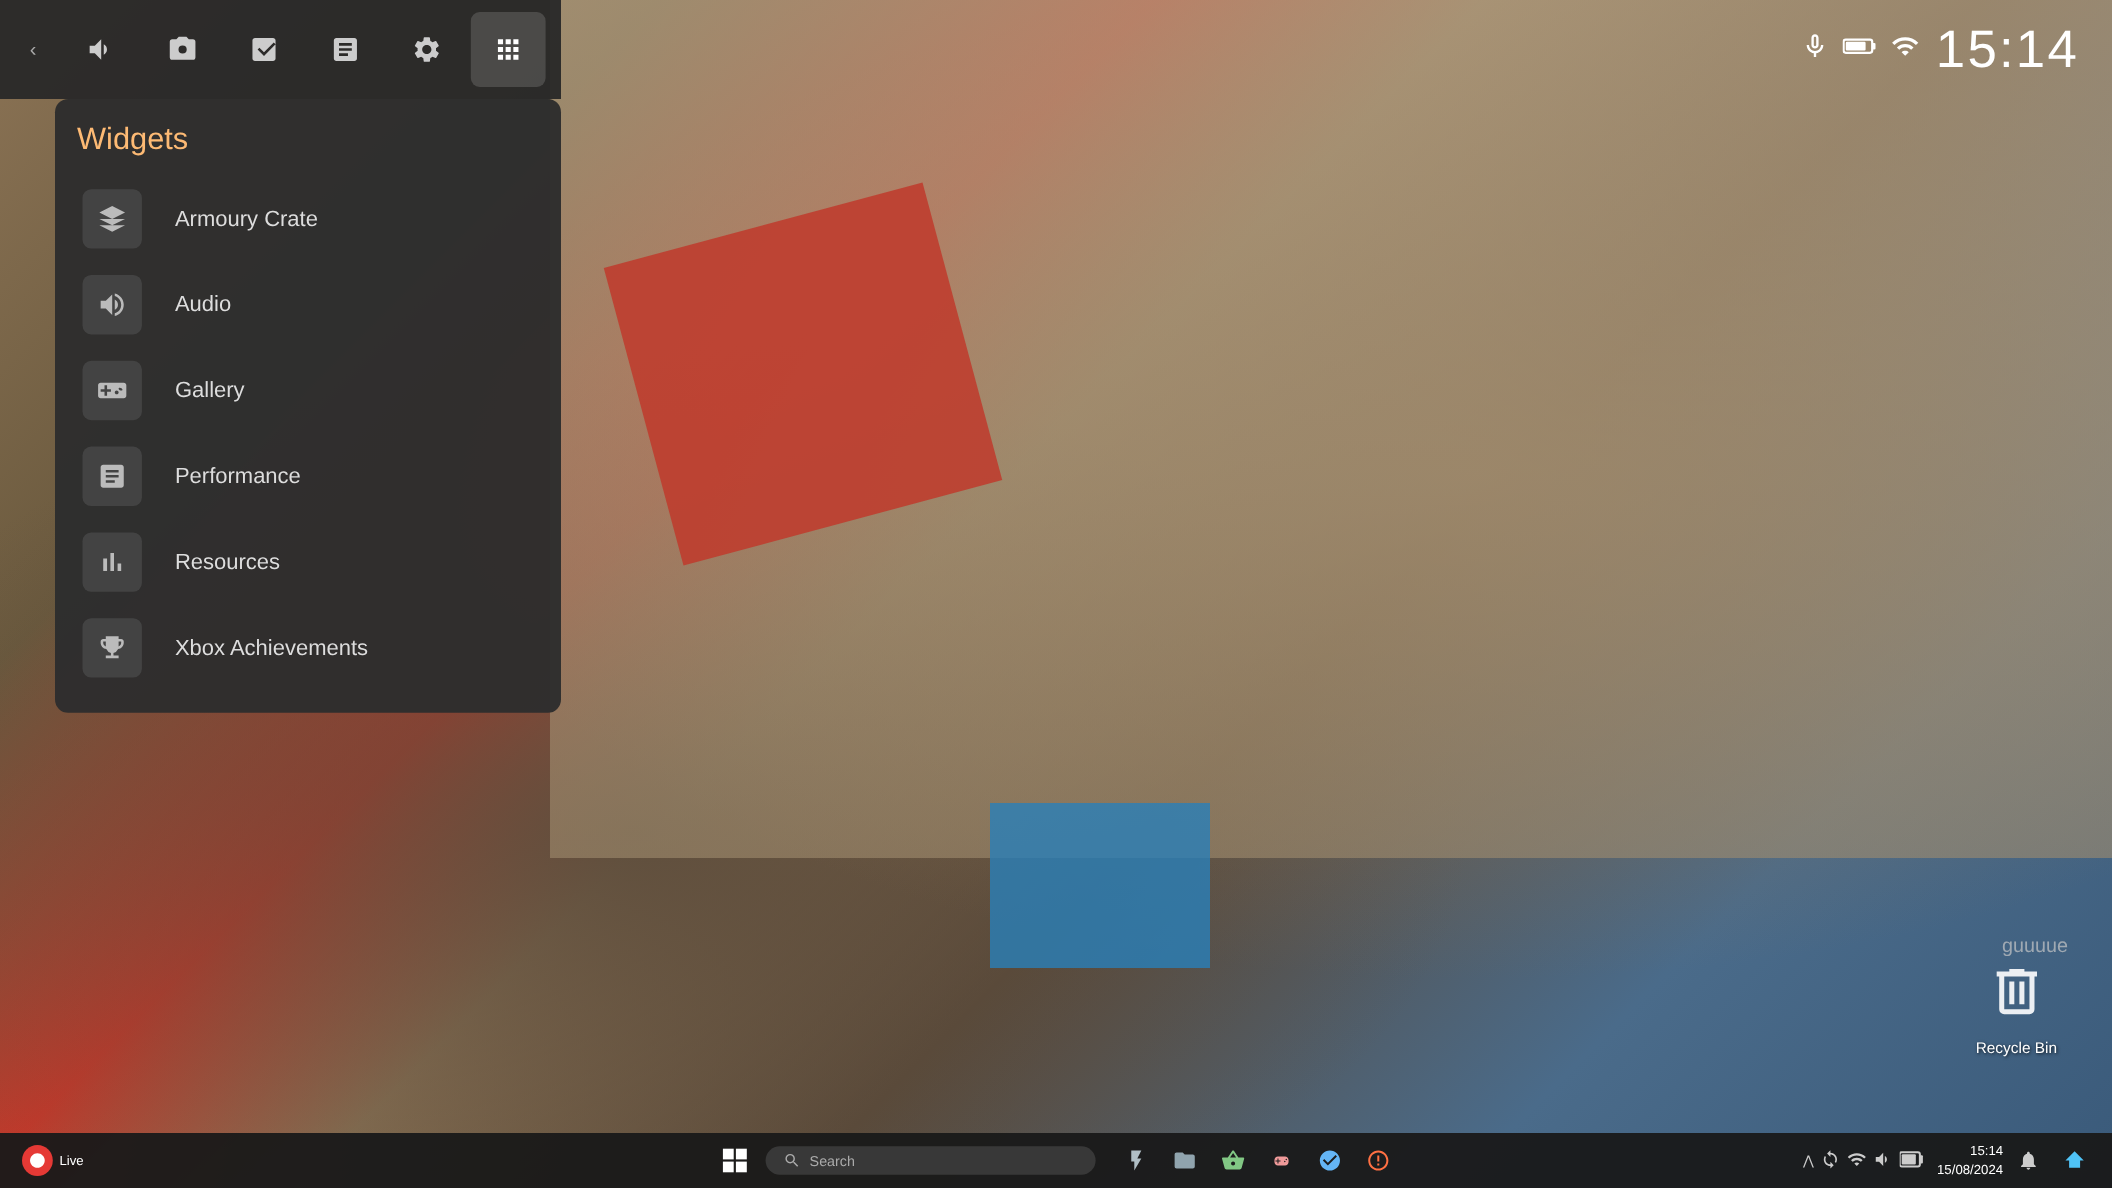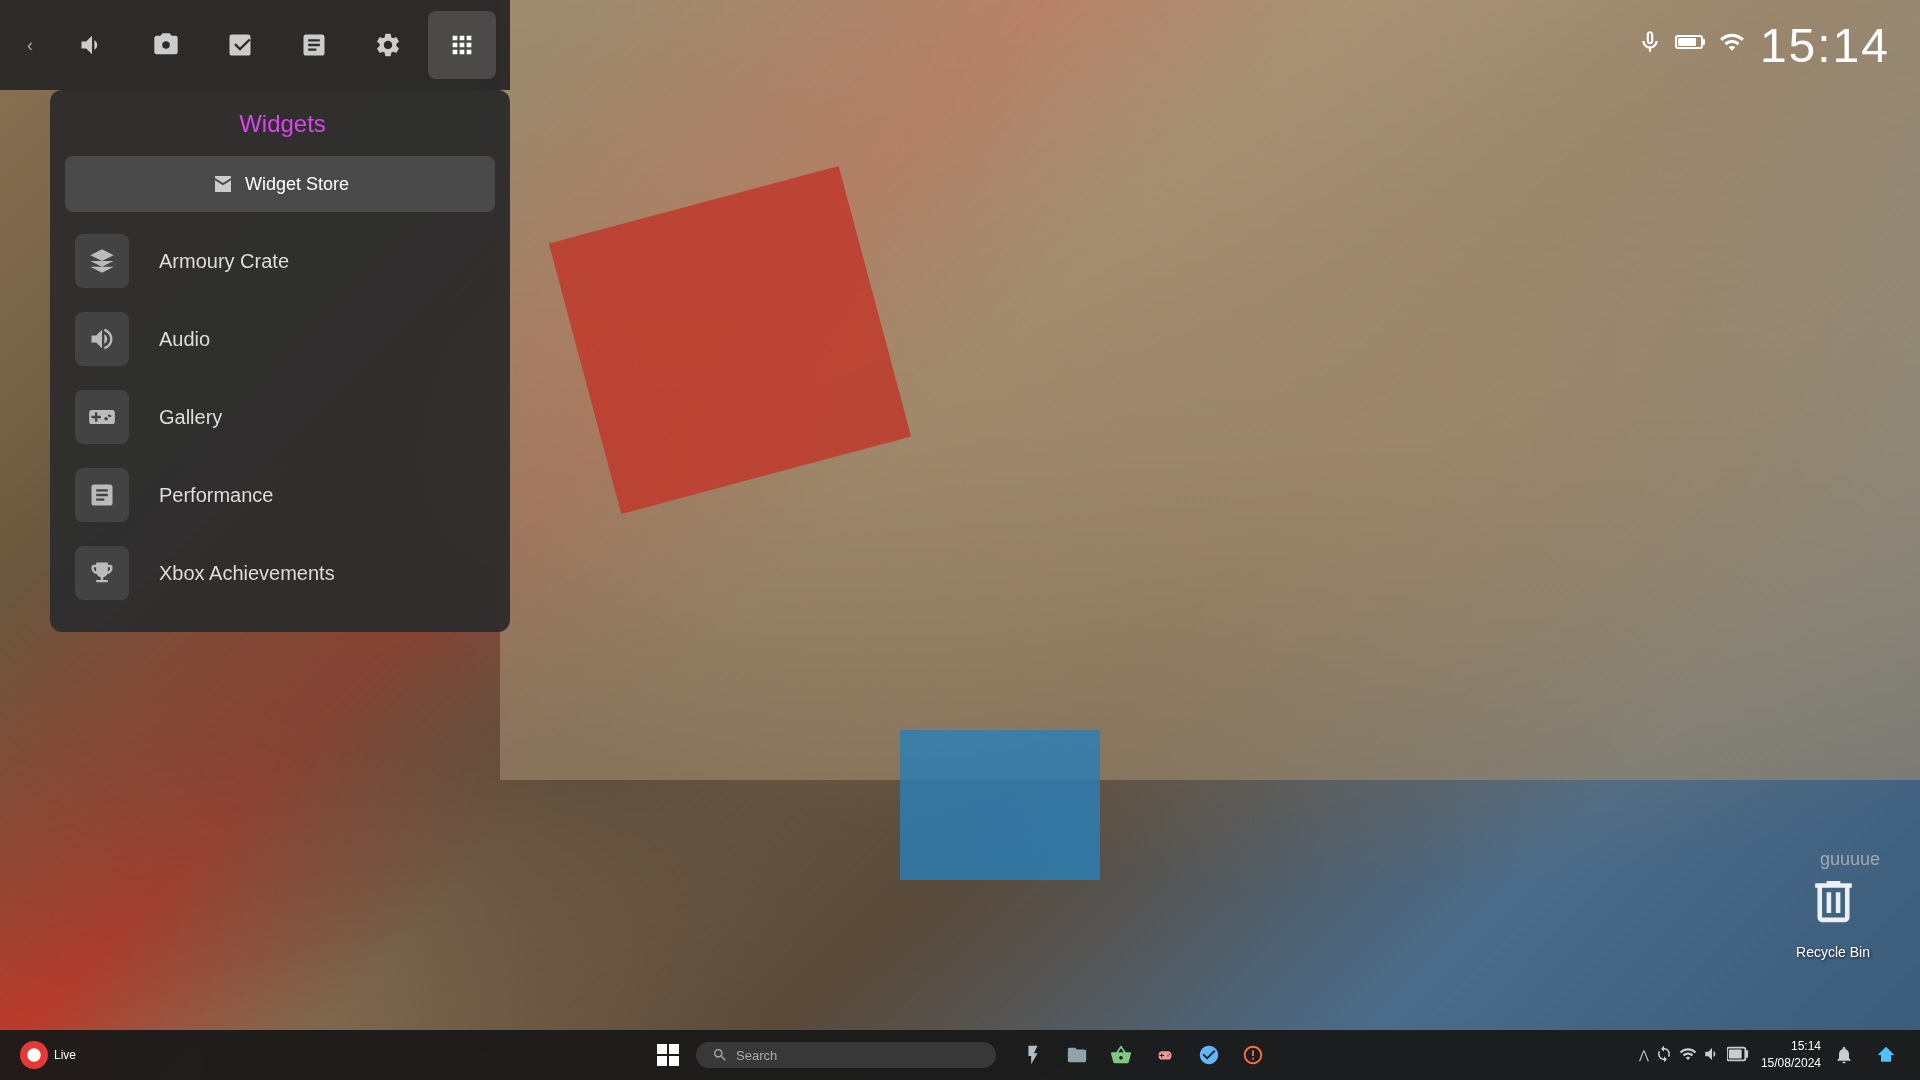--- a/index.html
+++ b/index.html
@@ -145,12 +145,11 @@
     }
 
     .widget-panel-title {
-      color: #d946ef;
-      font-size: 24px;
+      color: #fdba74;
+      font-size: 28px;
       font-weight: 400;
       margin-bottom: 18px;
       padding-left: 5px;
-      text-align: center;
     }
 
     .widget-store-btn {

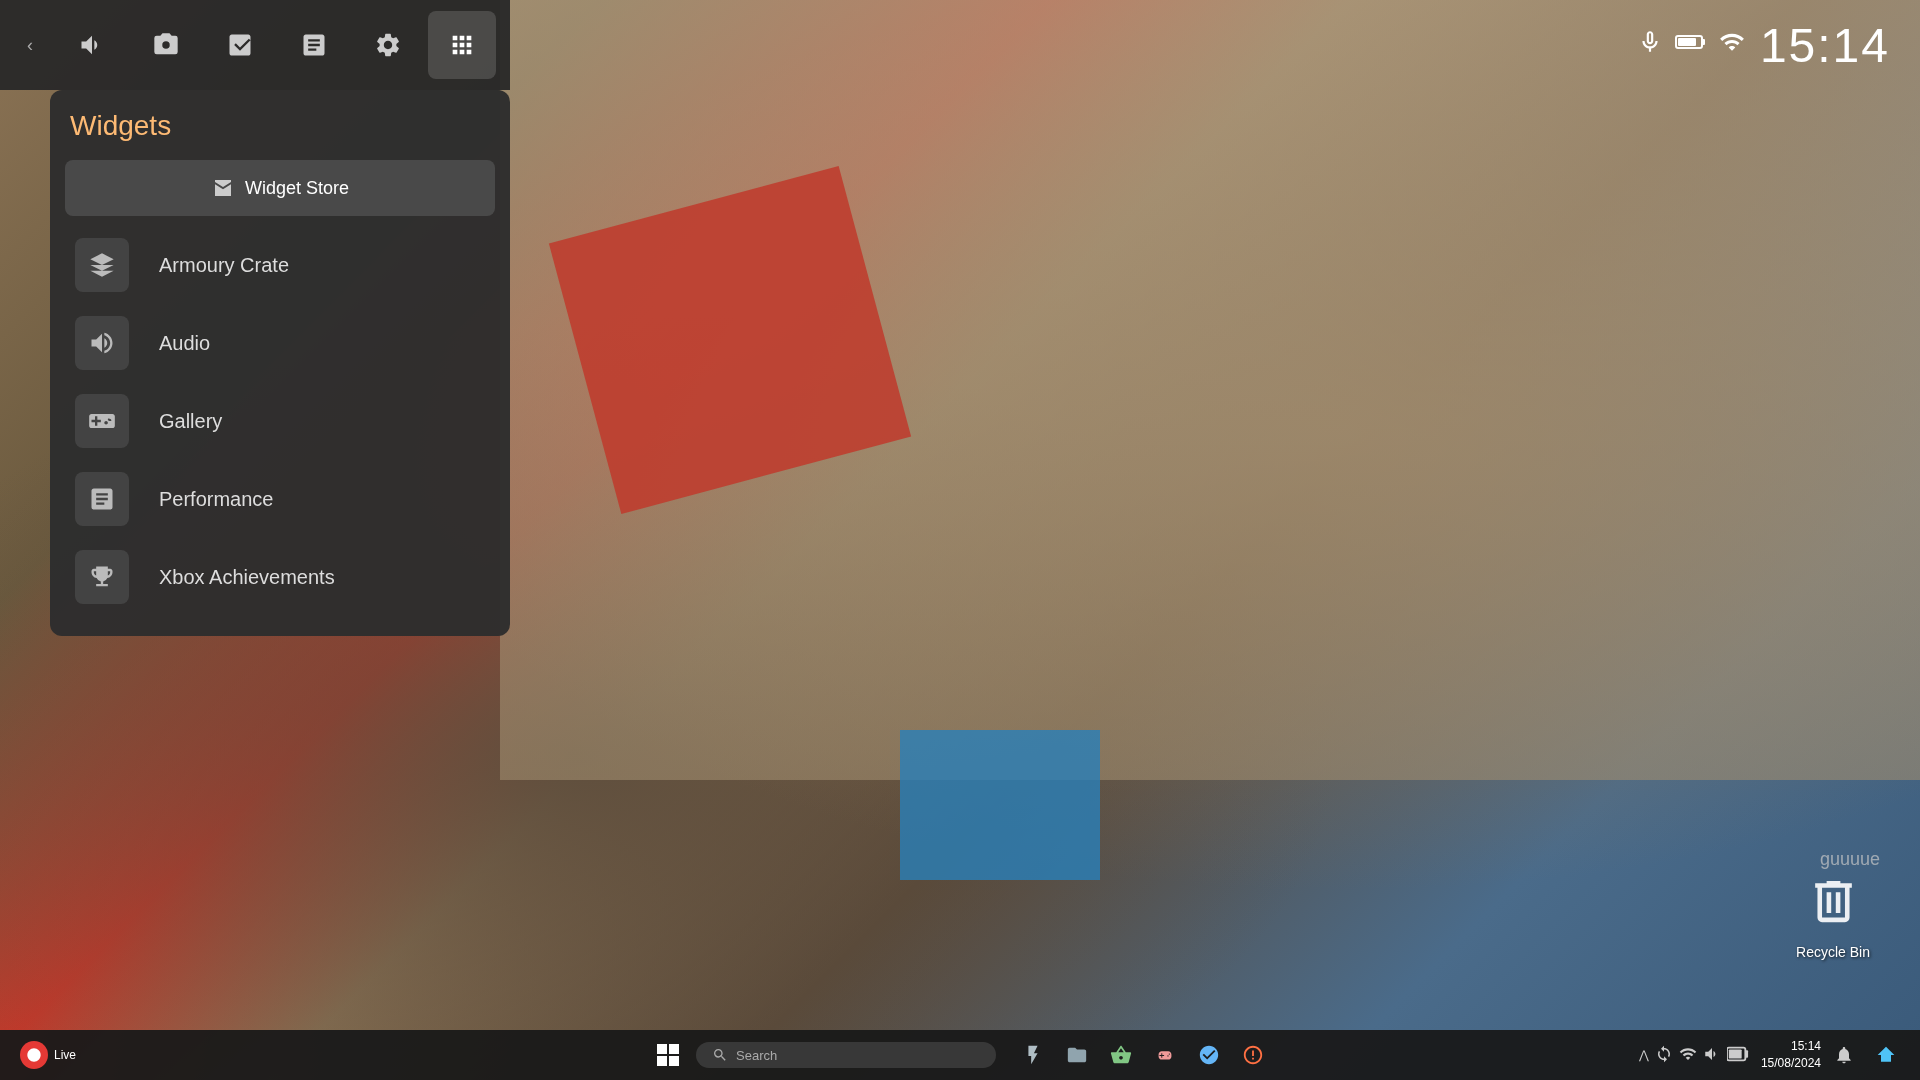--- a/index.html
+++ b/index.html
@@ -435,12 +435,6 @@
 <div class="widget-panel">
   <div class="widget-panel-title">Widgets</div>
 
-  <button class="widget-store-btn">
-    <svg width="24" height="24" viewBox="0 0 24 24" fill="#ccc">
-      <path d="M20 4H4v2l8 5 8-5V4zm0 4.236l-8 5-8-5V20h16V8.236z"></path>
-    </svg>
-    <span>Widget Store</span>
-  </button>
 
   <div class="widget-item">
     <div class="widget-item-icon">

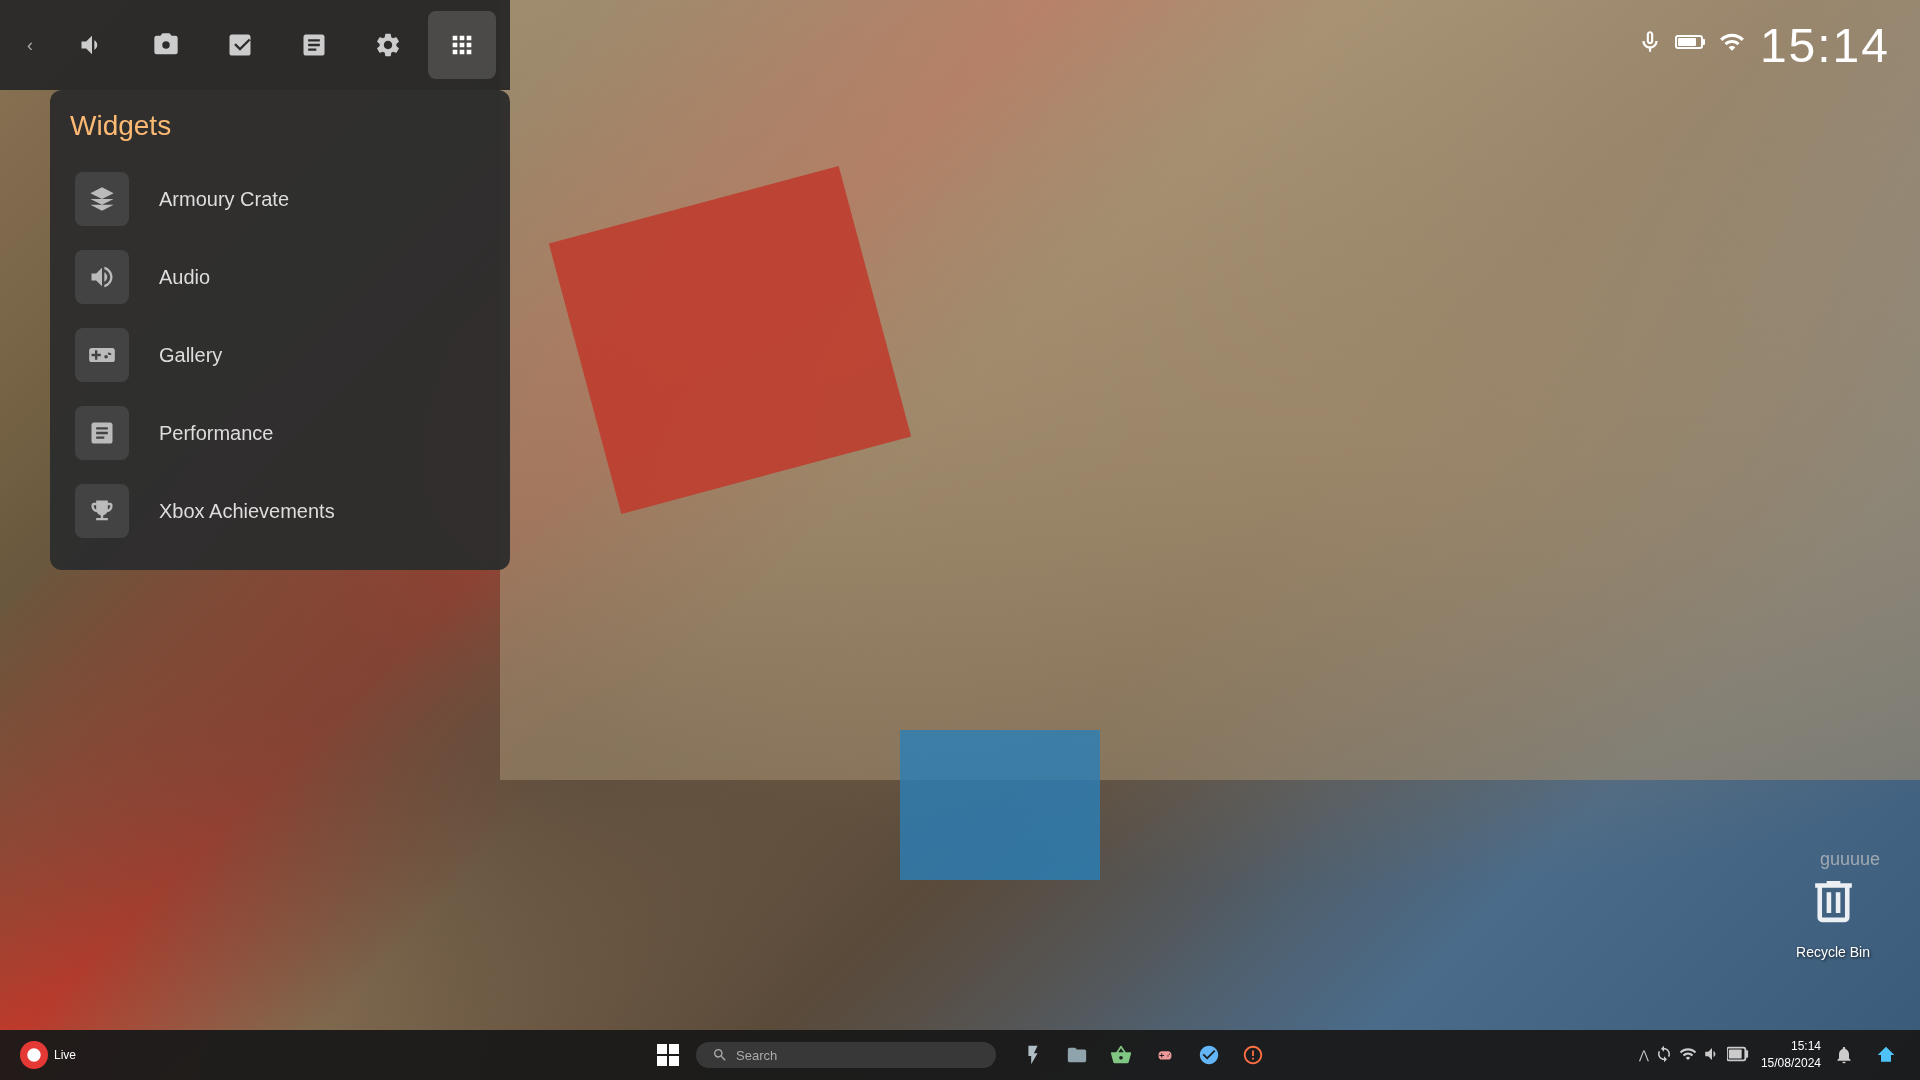--- a/index.html
+++ b/index.html
@@ -473,6 +473,14 @@
     <span class="widget-item-label">Performance</span>
   </div>
 
+  <div class="widget-item">
+    <div class="widget-item-icon">
+      <svg width="28" height="28" viewBox="0 0 24 24" fill="#bbb">
+        <path d="M5 9.2h3V19H5V9.2zM10.6 5h2.8v14h-2.8V5zM16.2 13h2.8v6h-2.8v-6z"></path>
+      </svg>
+    </div>
+    <span class="widget-item-label">Resources</span>
+  </div>
 
   <div class="widget-item">
     <div class="widget-item-icon">

